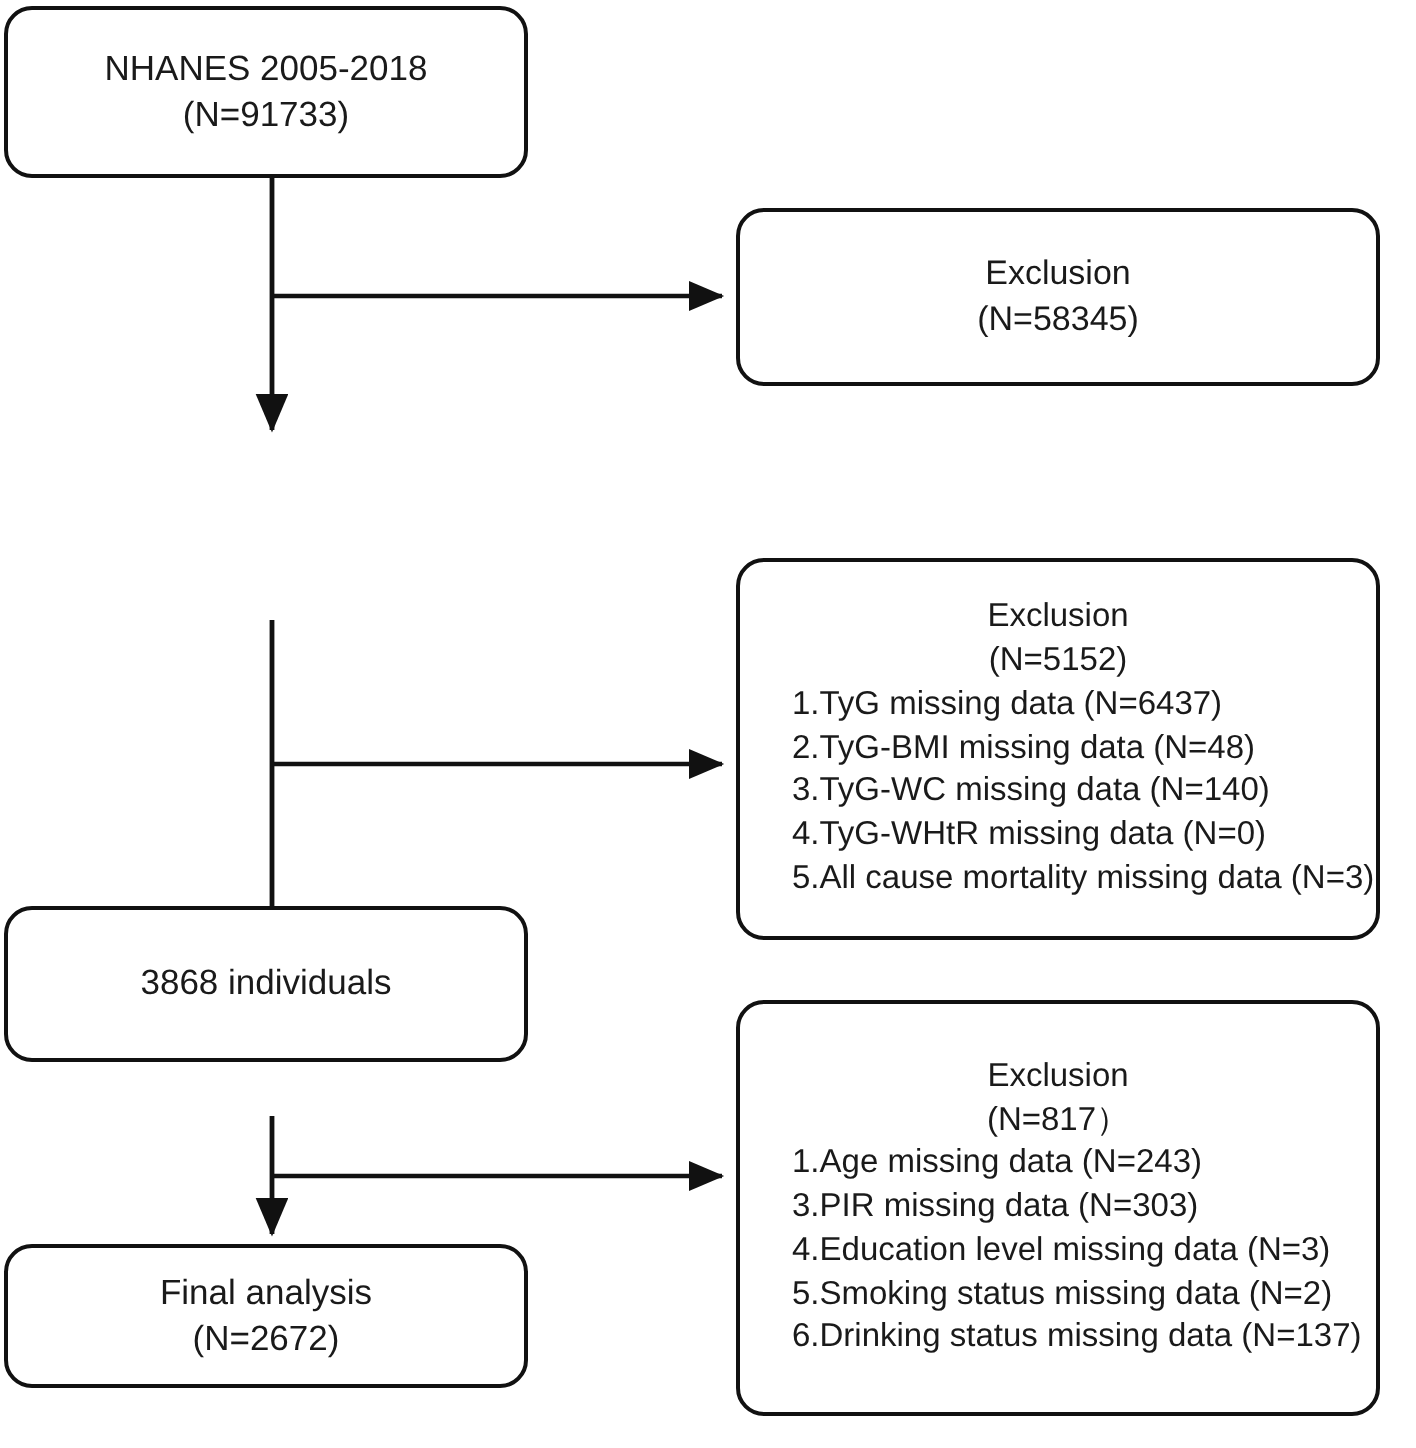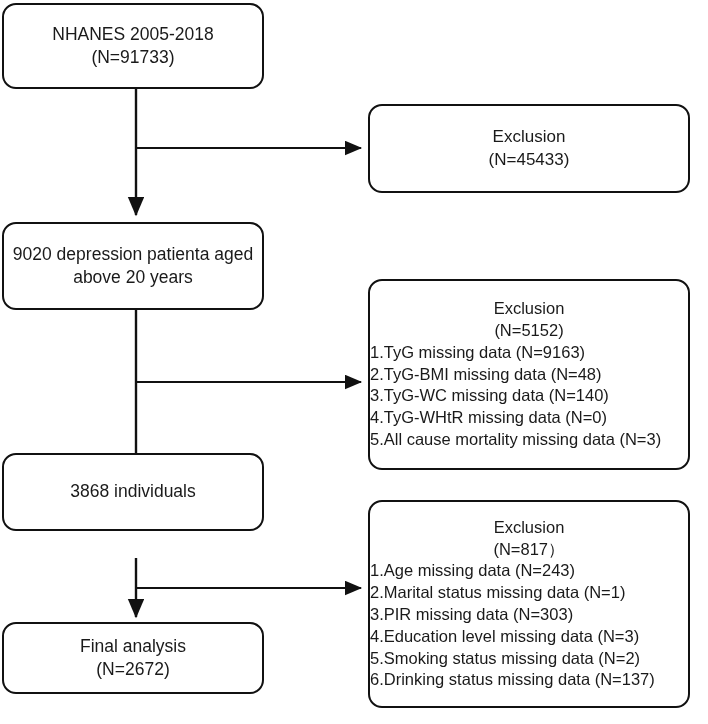--- a/index.html
+++ b/index.html
@@ -50,7 +50,7 @@
     display: block;
   }
   .pad {
-    padding: 0 0;
+    padding: 0 26px;
   }
   .f18 { font-size: 17.5px; }
   .f17 { font-size: 17px; }

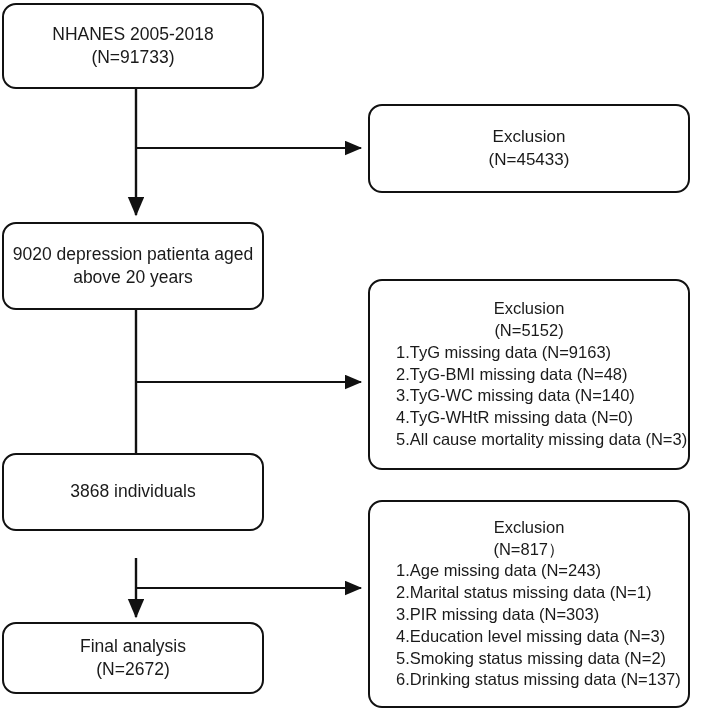--- a/index.html
+++ b/index.html
@@ -96,7 +96,7 @@
 
   <div class="node center pad f17" style="left:368px; top:104px; width:322px; height:89px;">
     <span class="line">Exclusion</span>
-    <span class="line">(N=45433)</span>
+    <span class="line">(N=58345)</span>
   </div>
 
   <div class="node center pad f18" style="left:2px; top:222px; width:262px; height:88px;">

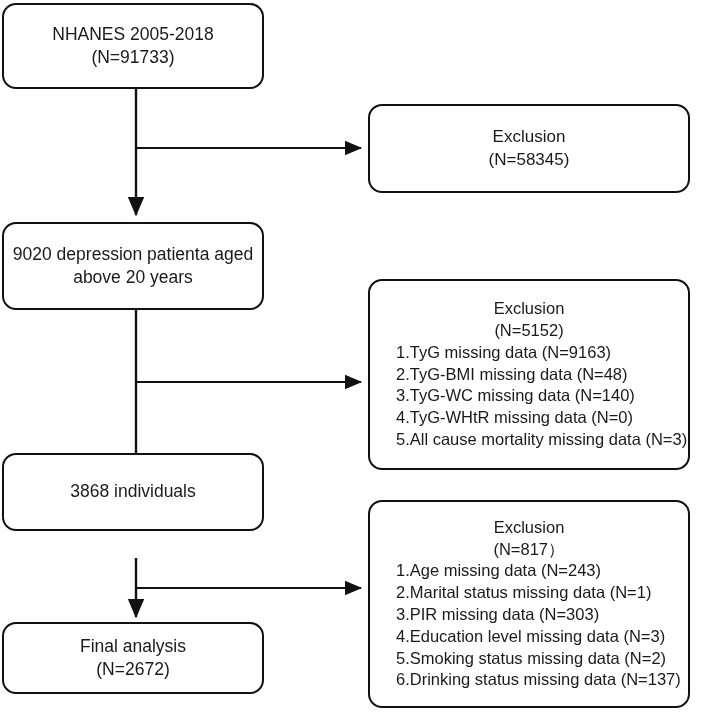--- a/index.html
+++ b/index.html
@@ -99,10 +99,6 @@
     <span class="line">(N=58345)</span>
   </div>
 
-  <div class="node center pad f18" style="left:2px; top:222px; width:262px; height:88px;">
-    <span class="line">9020 depression patienta aged</span>
-    <span class="line">above 20 years</span>
-  </div>
 
   <div class="node pad f165" style="left:368px; top:279px; width:322px; height:191px;">
     <span class="hdr">Exclusion</span>

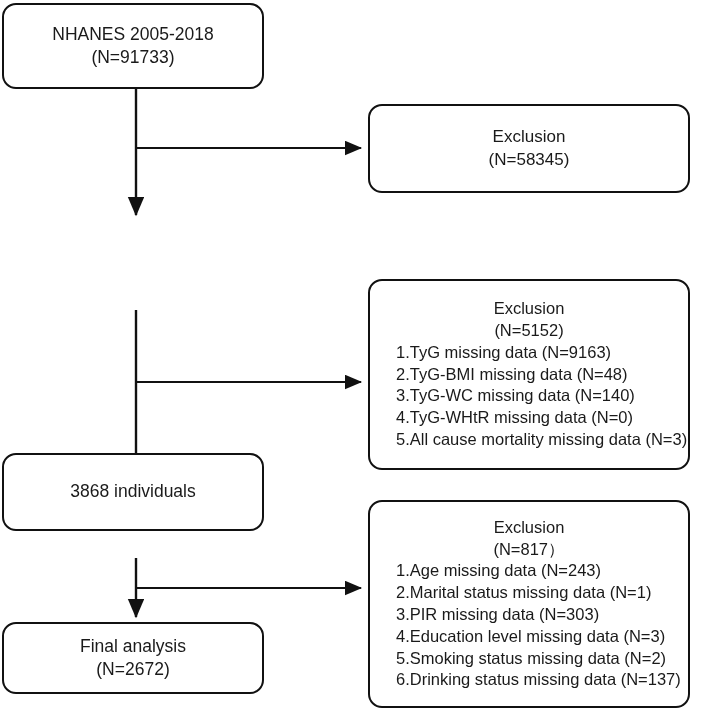--- a/index.html
+++ b/index.html
@@ -104,7 +104,7 @@
     <span class="hdr">Exclusion</span>
     <span class="hdr">(N=5152)</span>
     <span class="items">
-      <span class="line">1.TyG missing data (N=9163)</span>
+      <span class="line">1.TyG missing data (N=6437)</span>
       <span class="line">2.TyG-BMI missing data (N=48)</span>
       <span class="line">3.TyG-WC missing data (N=140)</span>
       <span class="line">4.TyG-WHtR missing data (N=0)</span>

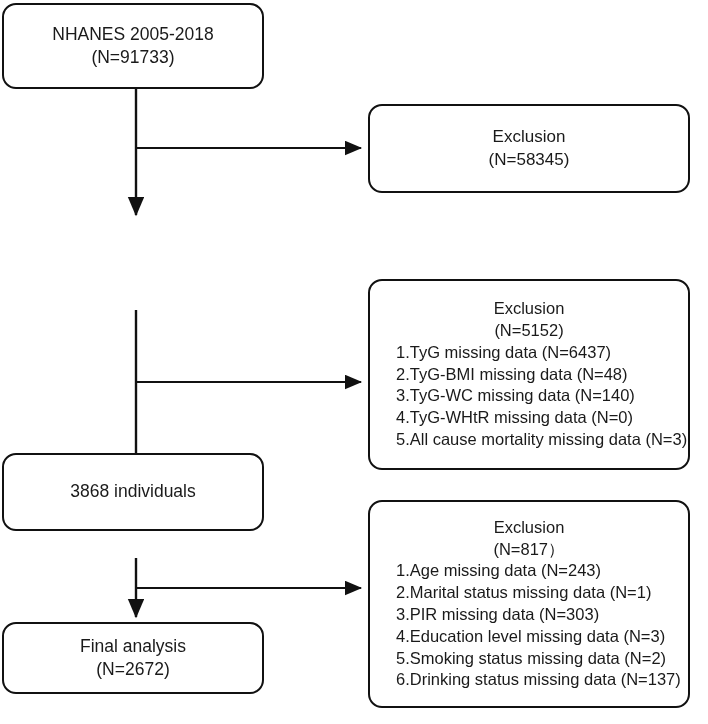--- a/index.html
+++ b/index.html
@@ -121,7 +121,6 @@
     <span class="hdr">(N=817）</span>
     <span class="items">
       <span class="line">1.Age missing data (N=243)</span>
-      <span class="line">2.Marital status missing data (N=1)</span>
       <span class="line">3.PIR missing data (N=303)</span>
       <span class="line">4.Education level missing data (N=3)</span>
       <span class="line">5.Smoking status missing data (N=2)</span>

